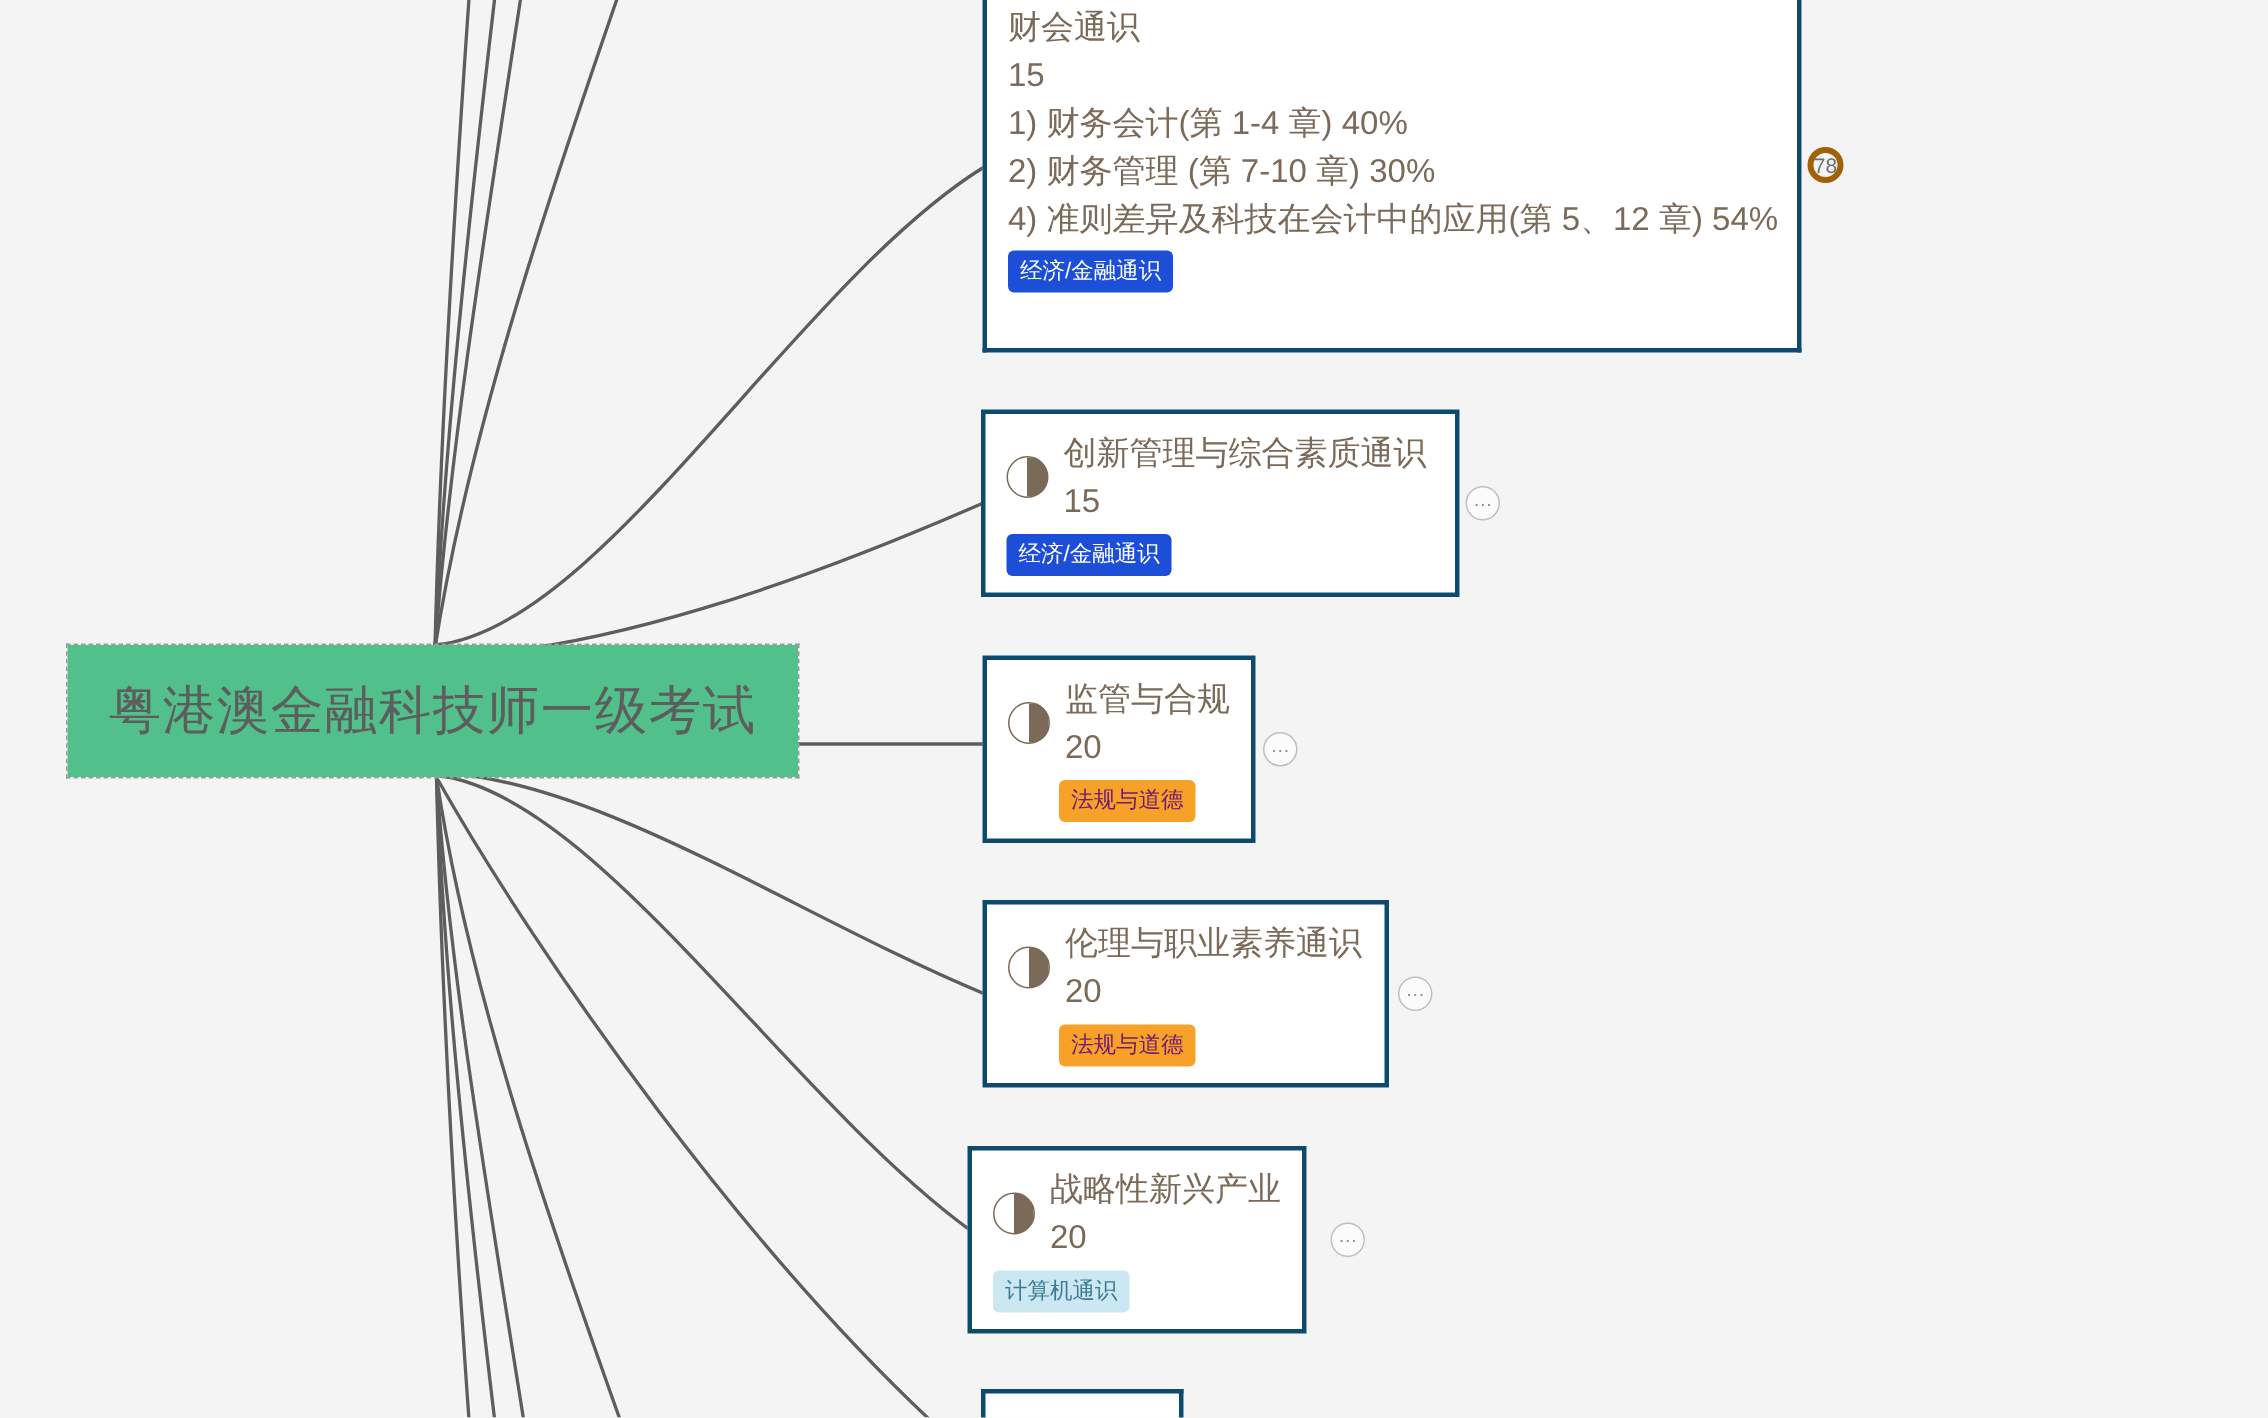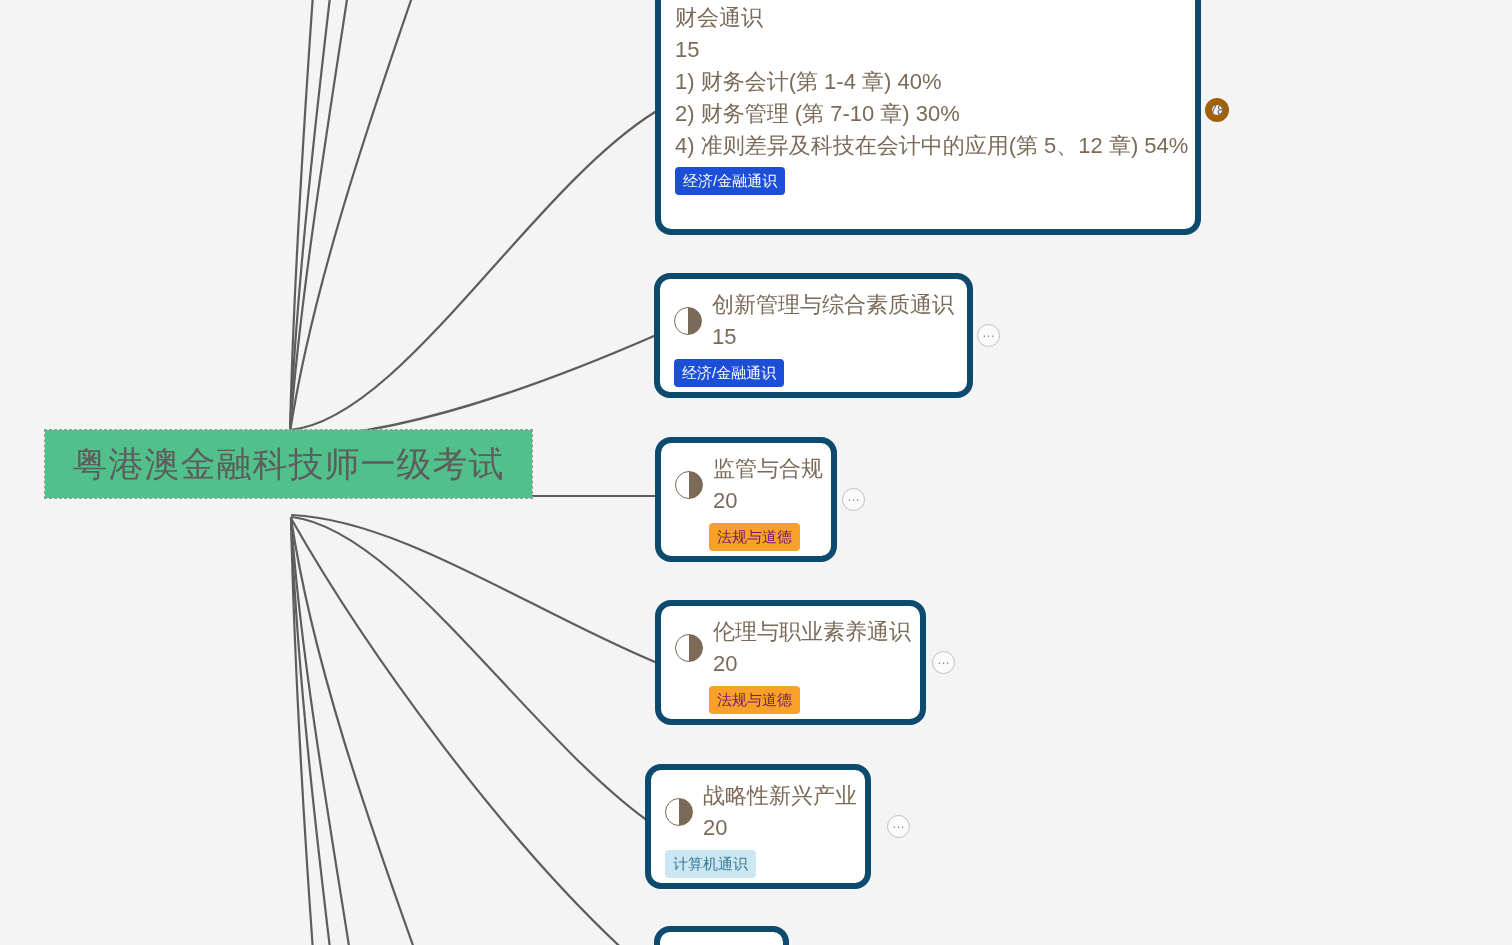--- a/index.html
+++ b/index.html
@@ -143,7 +143,7 @@
     position: absolute;
     width: 24px;
     height: 24px;
-    border: 7px solid #a16207;
+    border: 4px solid #a16207;
     border-radius: 50%;
     background: #f4f4f4;
     box-sizing: border-box;

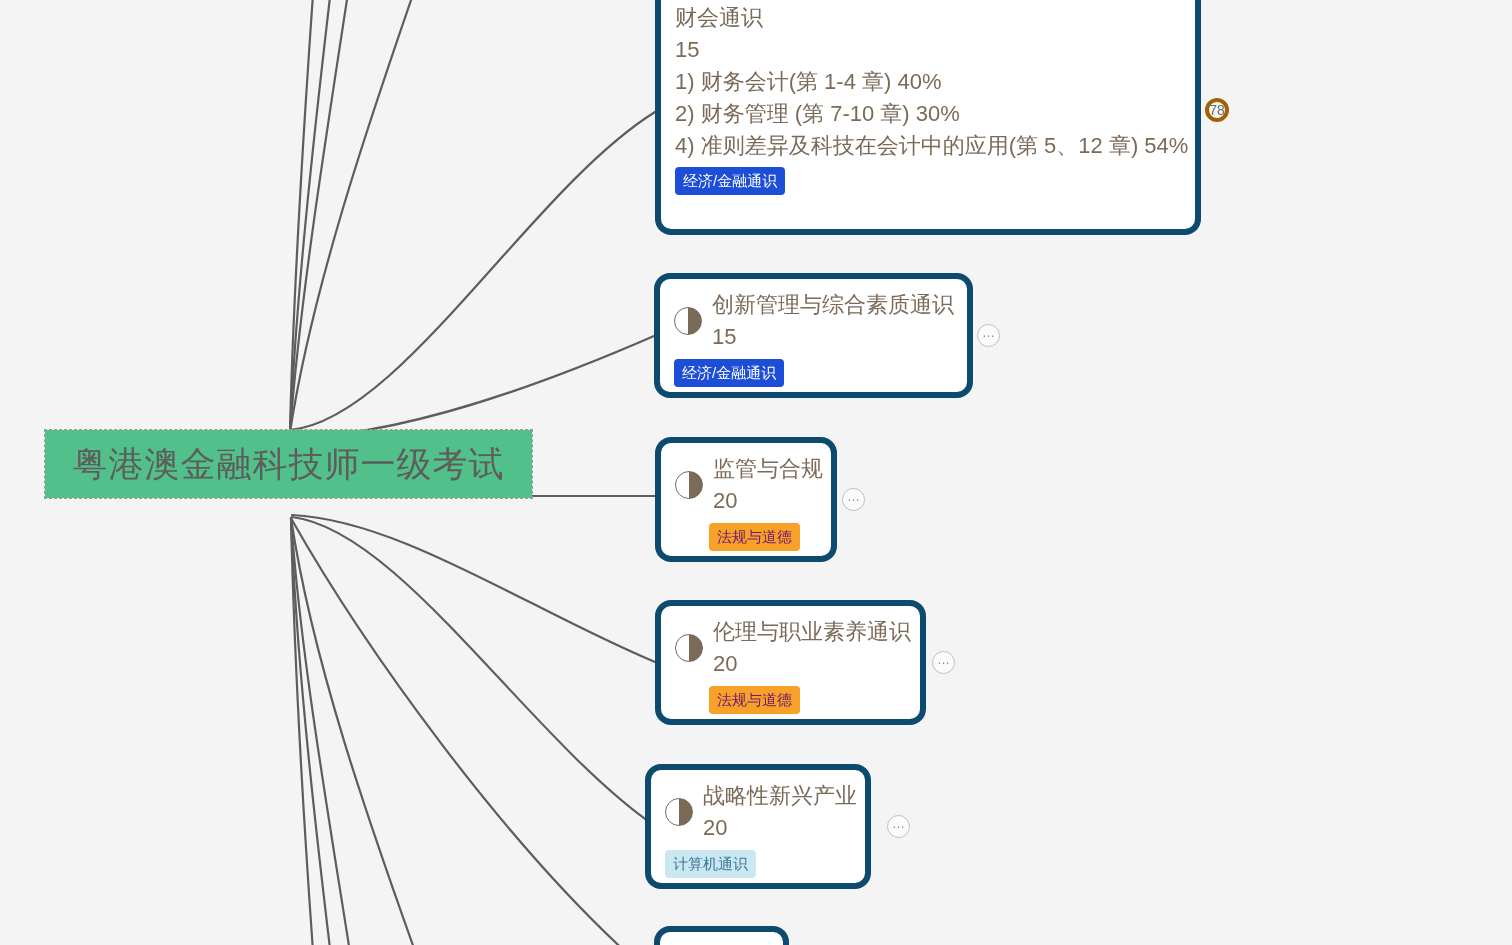--- a/index.html
+++ b/index.html
@@ -56,8 +56,8 @@
   .node {
     position: absolute;
     background: #ffffff;
-    border: 6px solid #0c4a6e;
-    border-radius: 16px;
+    border: 3px solid #0c4a6e;
+    border-radius: 0;
     box-sizing: border-box;
     padding: 10px 14px 10px 14px;
   }

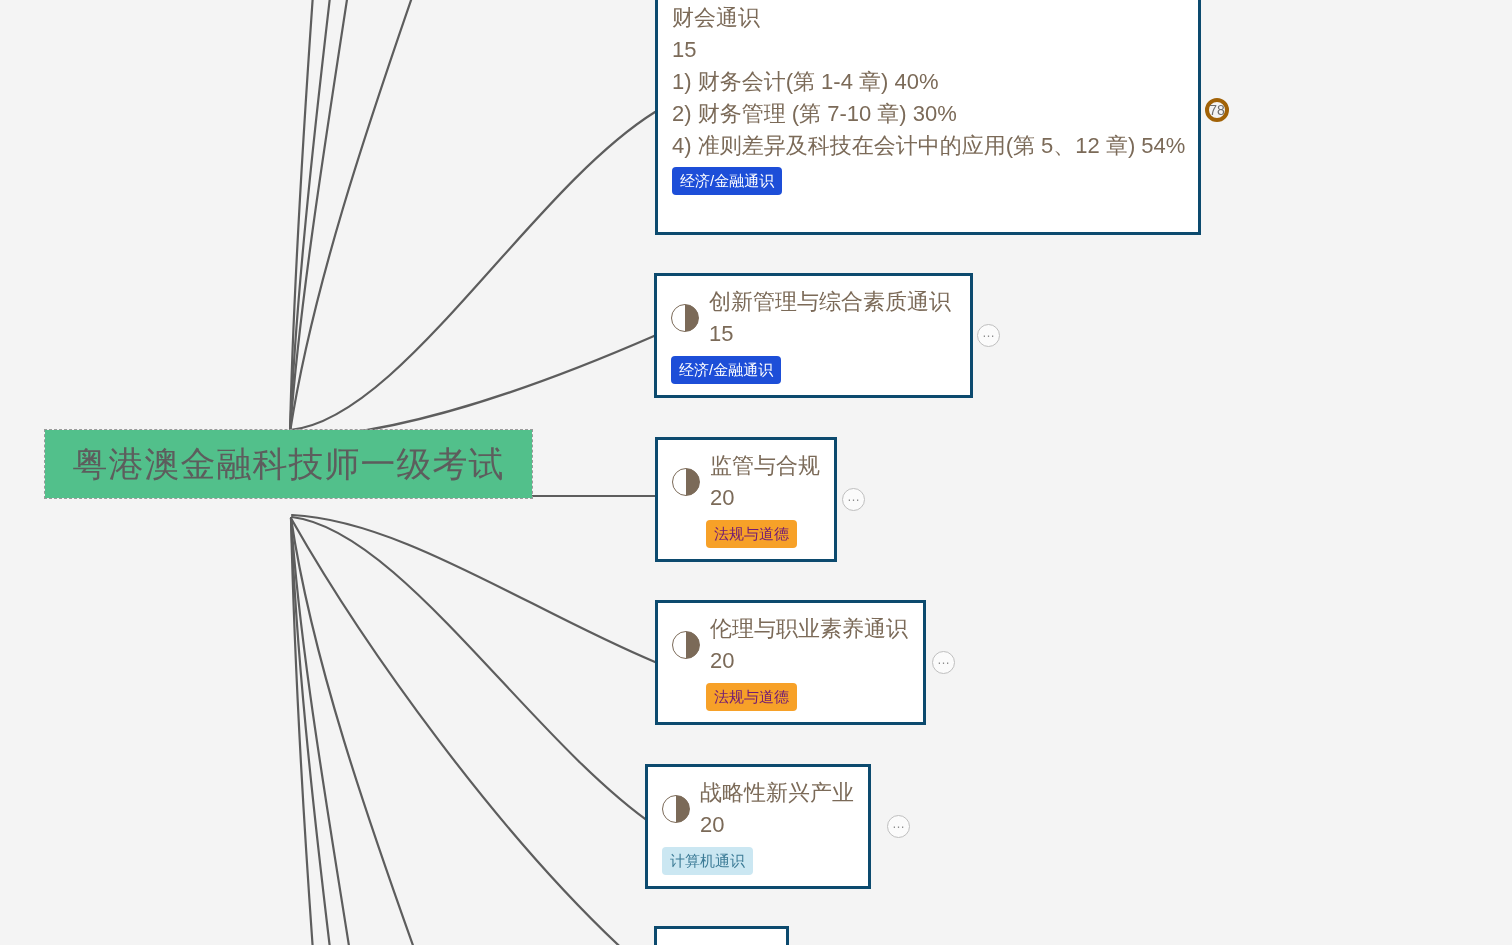--- a/index.html
+++ b/index.html
@@ -35,7 +35,7 @@
     left: 45px;
     top: 430px;
     width: 487px;
-    height: 68px;
+    height: 88px;
     background: #52c08b;
     box-sizing: border-box;
     outline: 1px dashed #9b9b9b;

